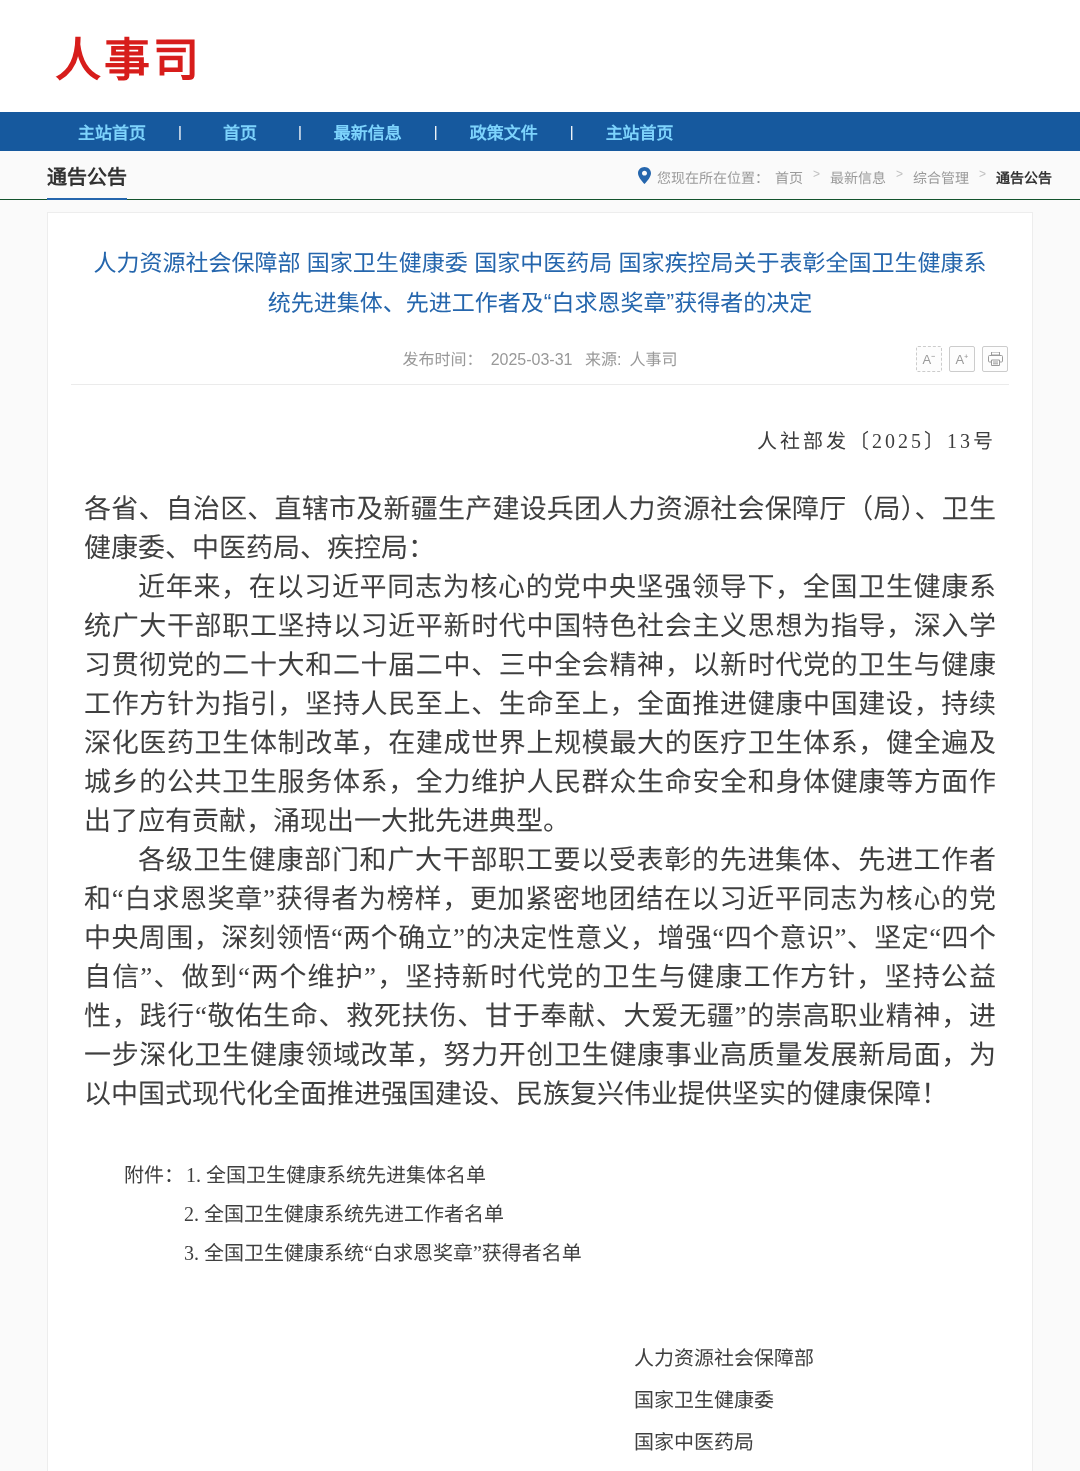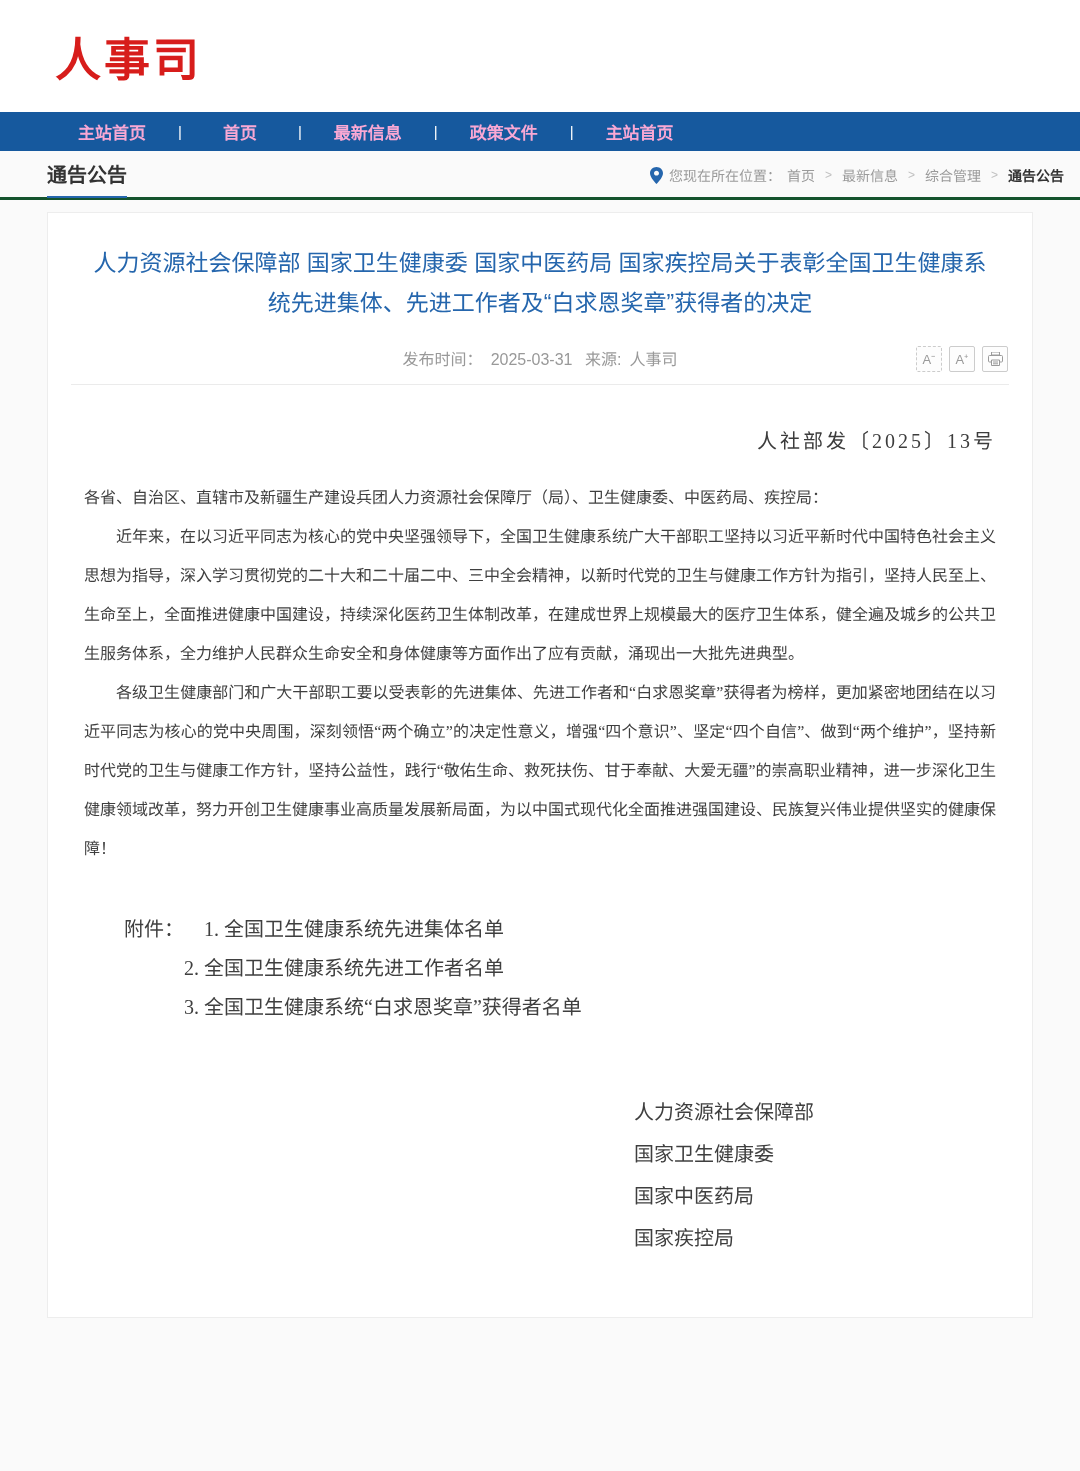--- a/index.html
+++ b/index.html
@@ -47,7 +47,7 @@
     padding-left:68px;
   }
   .main-nav a{
-    color:#f9a8d4;
+    color:#7dd3fc;
     text-decoration:none;
     font-size:17px;
     font-weight:bold;

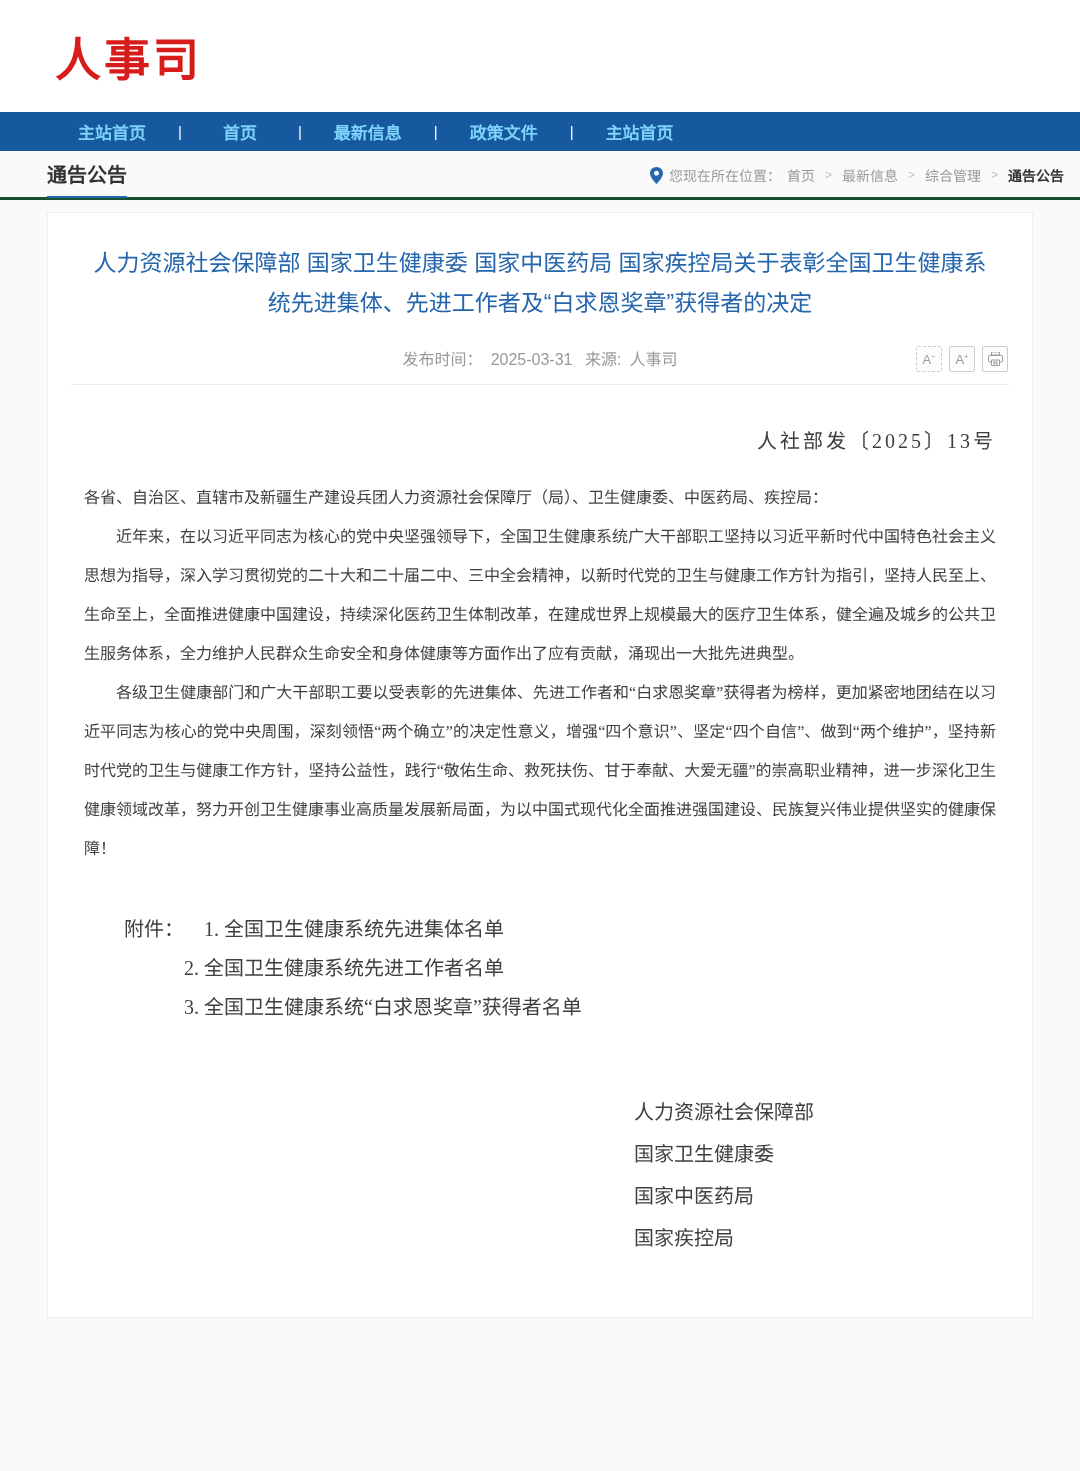--- a/index.html
+++ b/index.html
@@ -68,8 +68,8 @@
     display:flex;
     align-items:flex-end;
     justify-content:space-between;
-    padding:0 16px 0 47px;
-    border-bottom:3px solid #14532d;
+    padding:0 28px 0 47px;
+    border-bottom:1px solid #14532d;
     background:var(--page-bg);
   }
   .section-title{

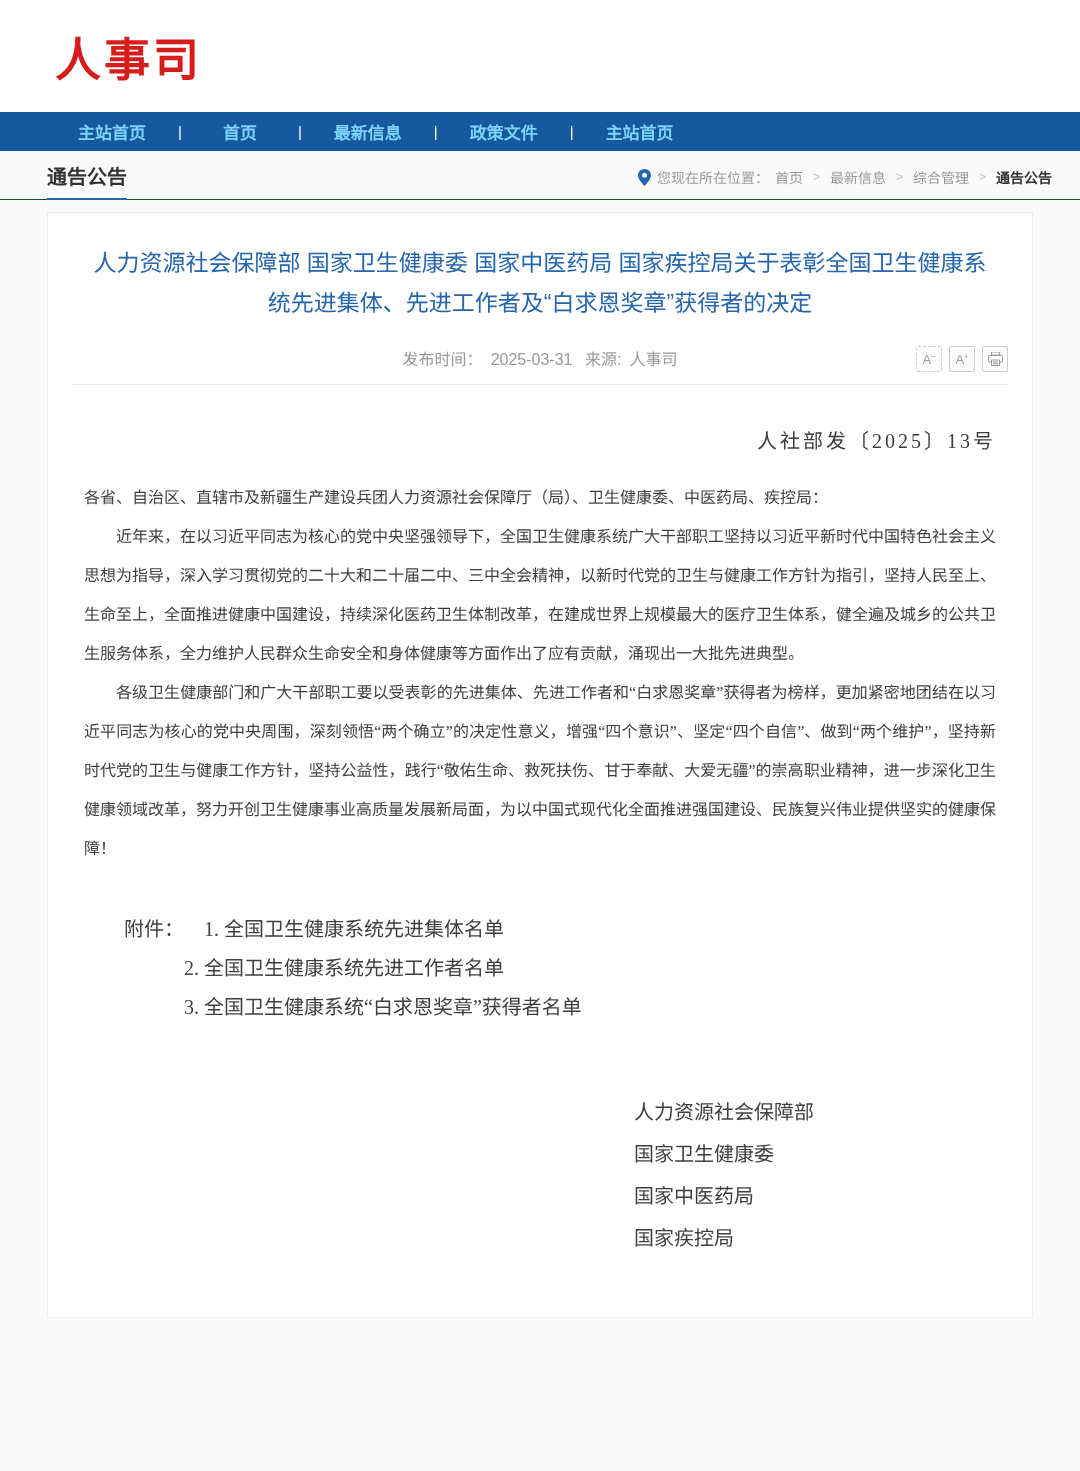--- a/index.html
+++ b/index.html
@@ -82,7 +82,6 @@
   }
   .crumbs{
     display:flex;
-    align-items:center;
     font-size:14px;
     color:var(--crumb-gray);
     padding-bottom:12px;

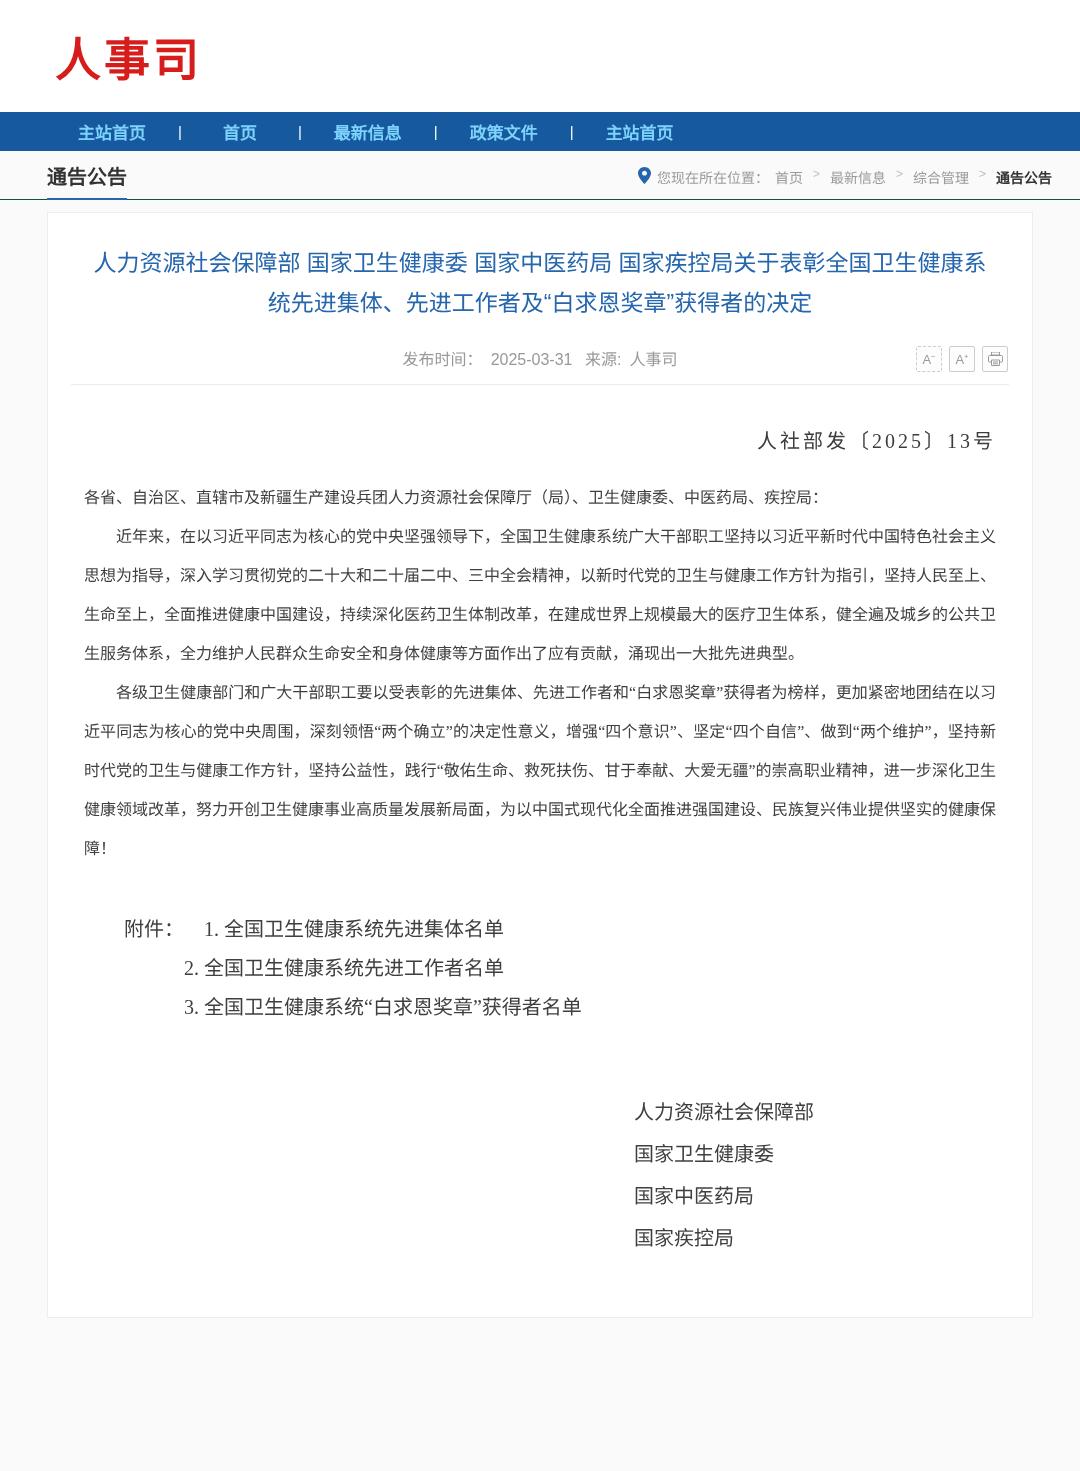--- a/index.html
+++ b/index.html
@@ -155,11 +155,11 @@
   }
   .article-body{
     font-family:"Liberation Serif",serif;
-    font-size:16px;
+    font-size:27px;
     line-height:39px;
     color:var(--body-text);
     text-align:justify;
-    margin-top:24px;
+    margin-top:36px;
   }
   .article-body p{text-indent:0;}
   .article-body p.indent{text-indent:2em;}

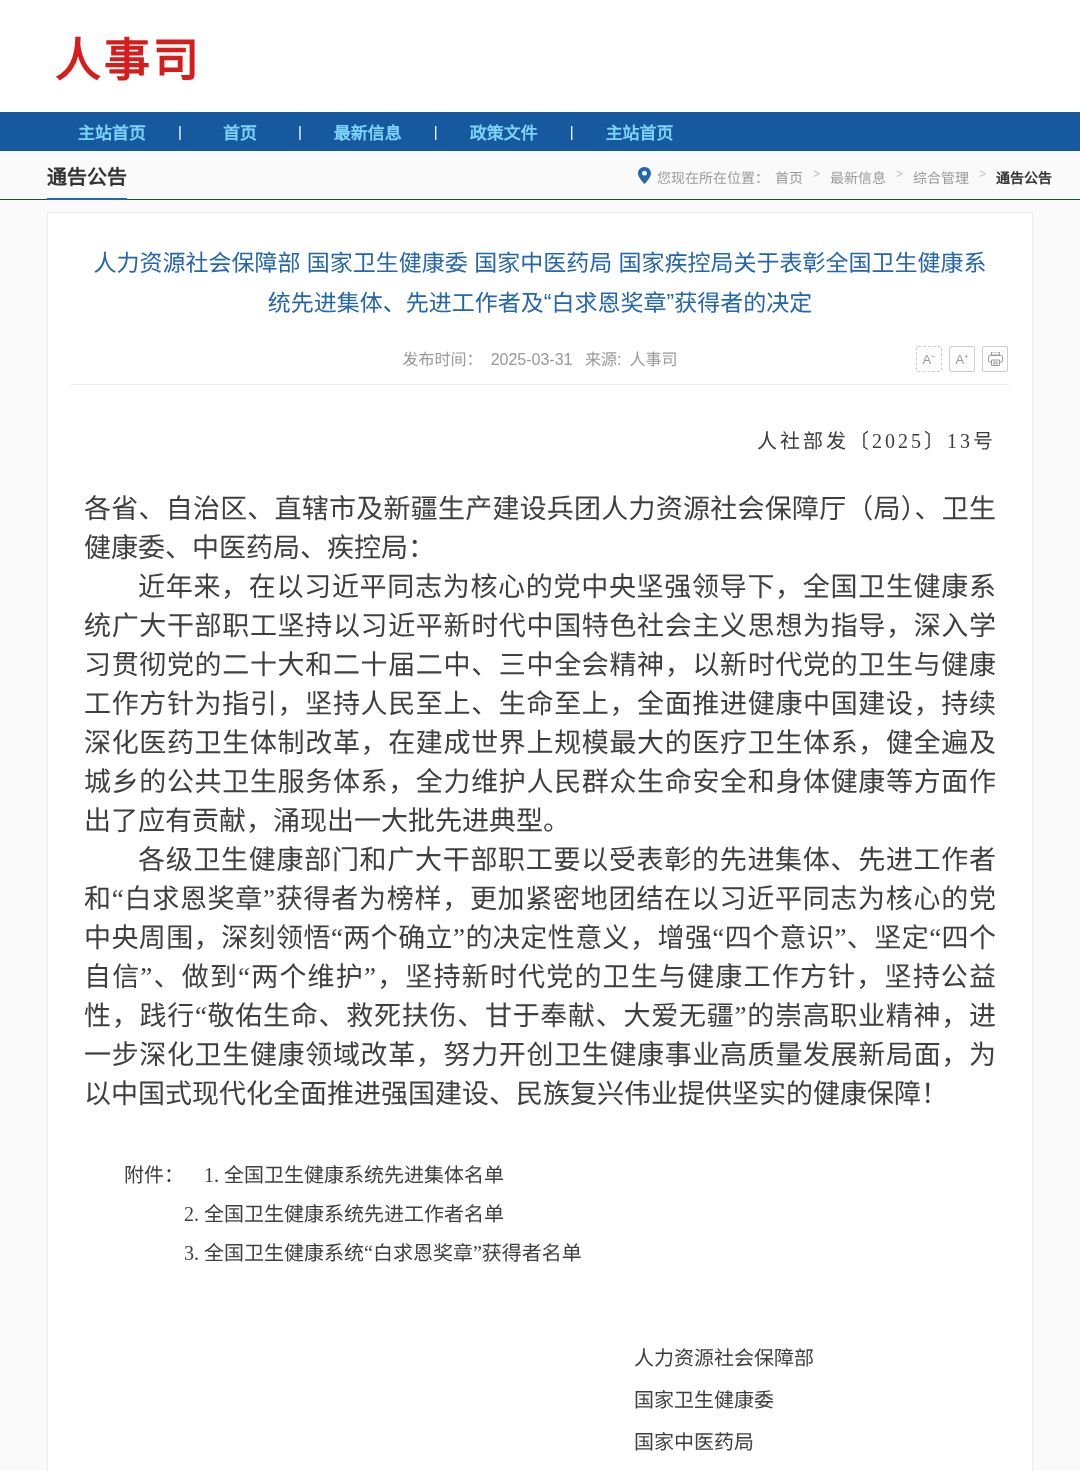--- a/index.html
+++ b/index.html
@@ -172,7 +172,7 @@
   }
   .att-row{padding-left:2em;}
   .att-row.cont{padding-left:5em;}
-  .att-label{margin-right:20px;}
+  .att-label{margin-right:2px;}
   .signatures{
     width:362px;
     margin:64px 0 0 auto;

